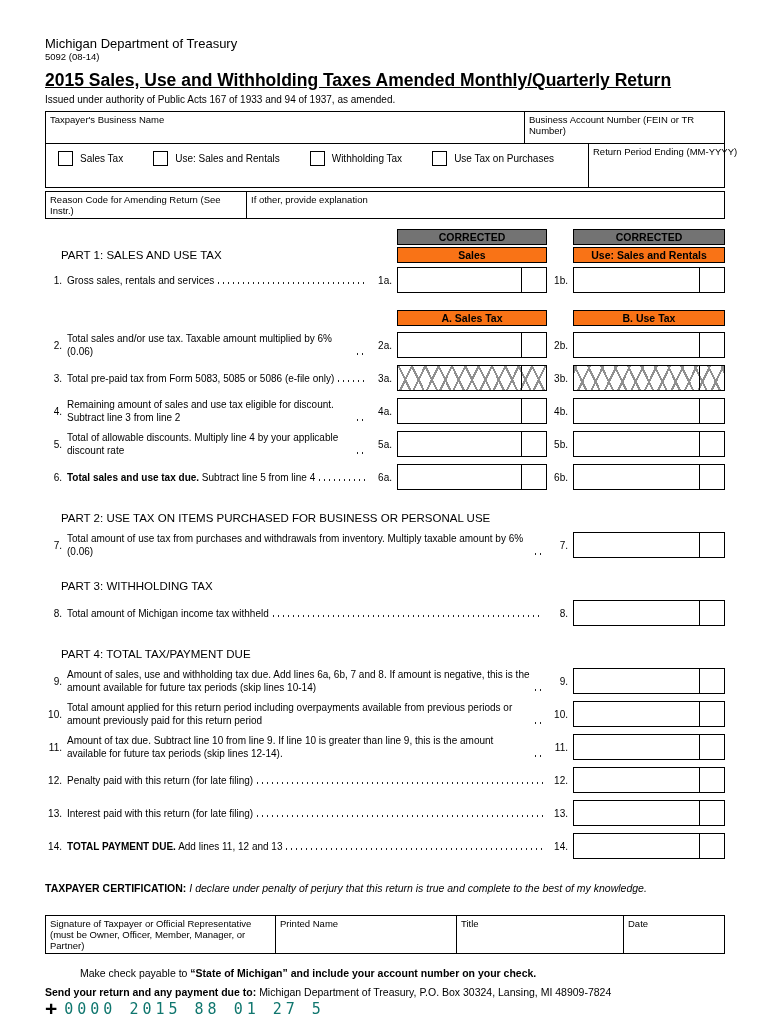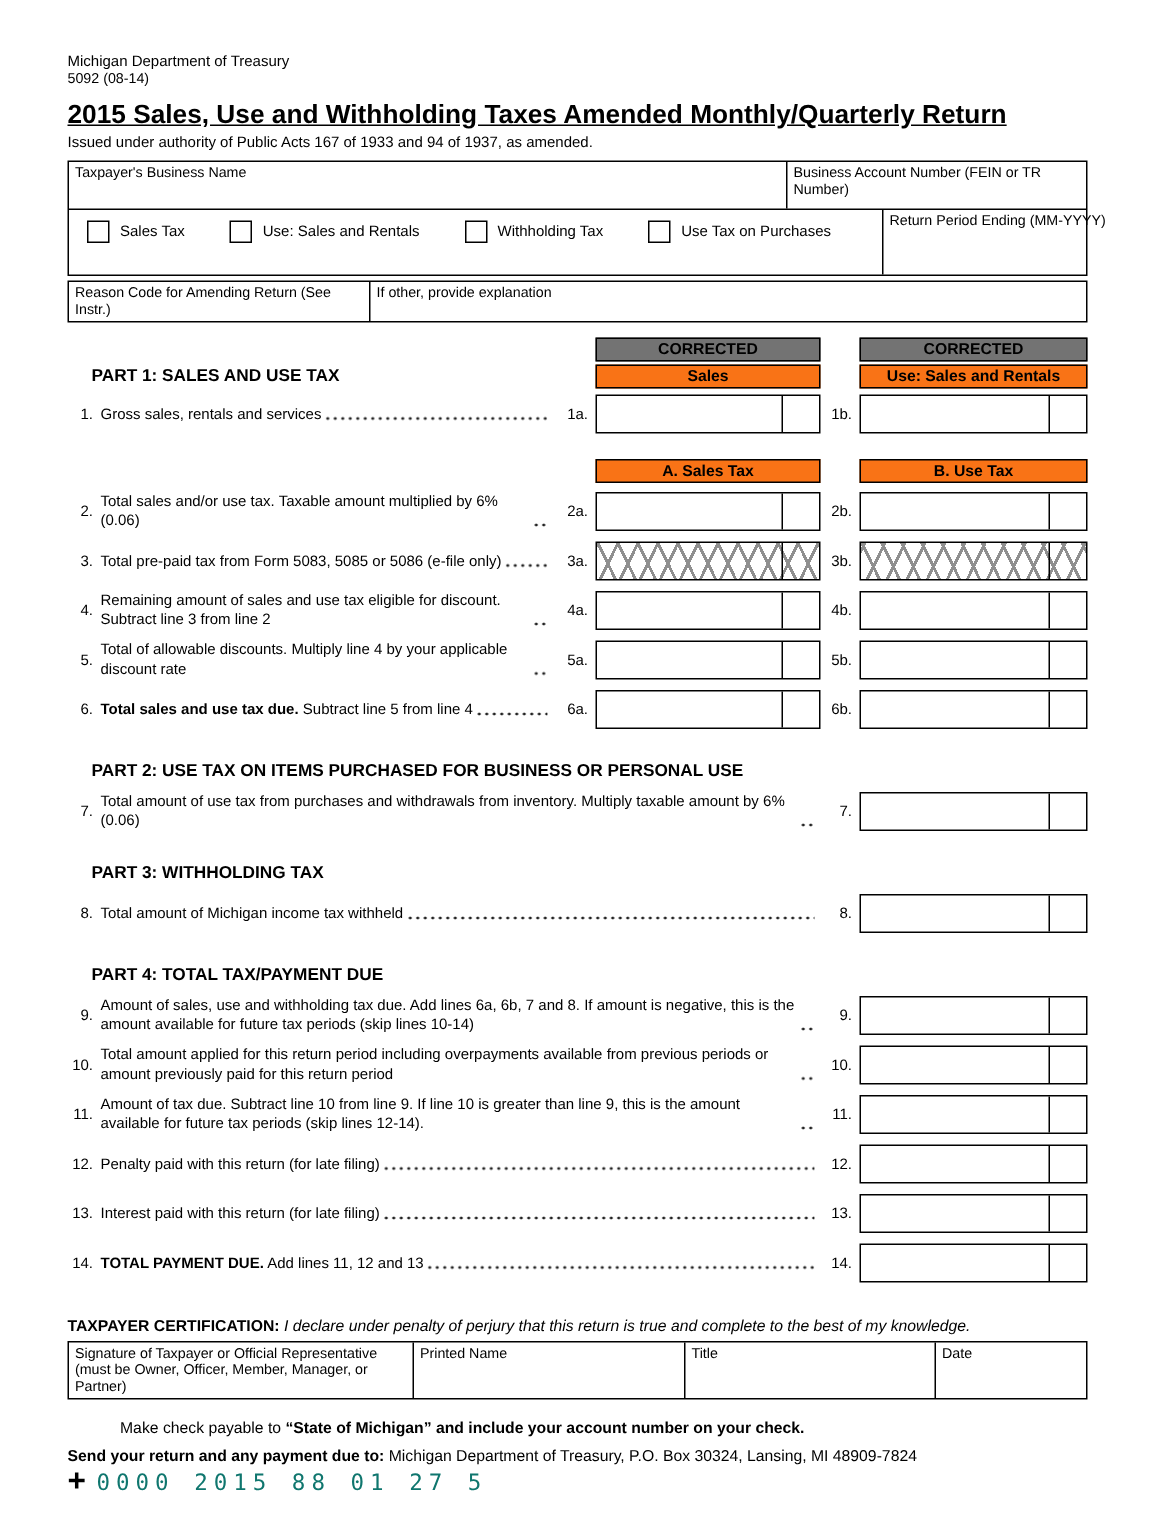--- a/index.html
+++ b/index.html
@@ -13,7 +13,7 @@
     padding: 36px 45px 26px 45px;
     display: flex; flex-direction: column;
   }
-  .agency { font-size: 10px; }
+  .agency { font-size: 13px; }
   .form-no { font-size: 9.5px; }
   .title { font-size: 17.5px; font-weight: bold; margin-top: 8px; text-decoration: underline; }
   .authority { font-size: 10px; margin: 3px 0 6px; }

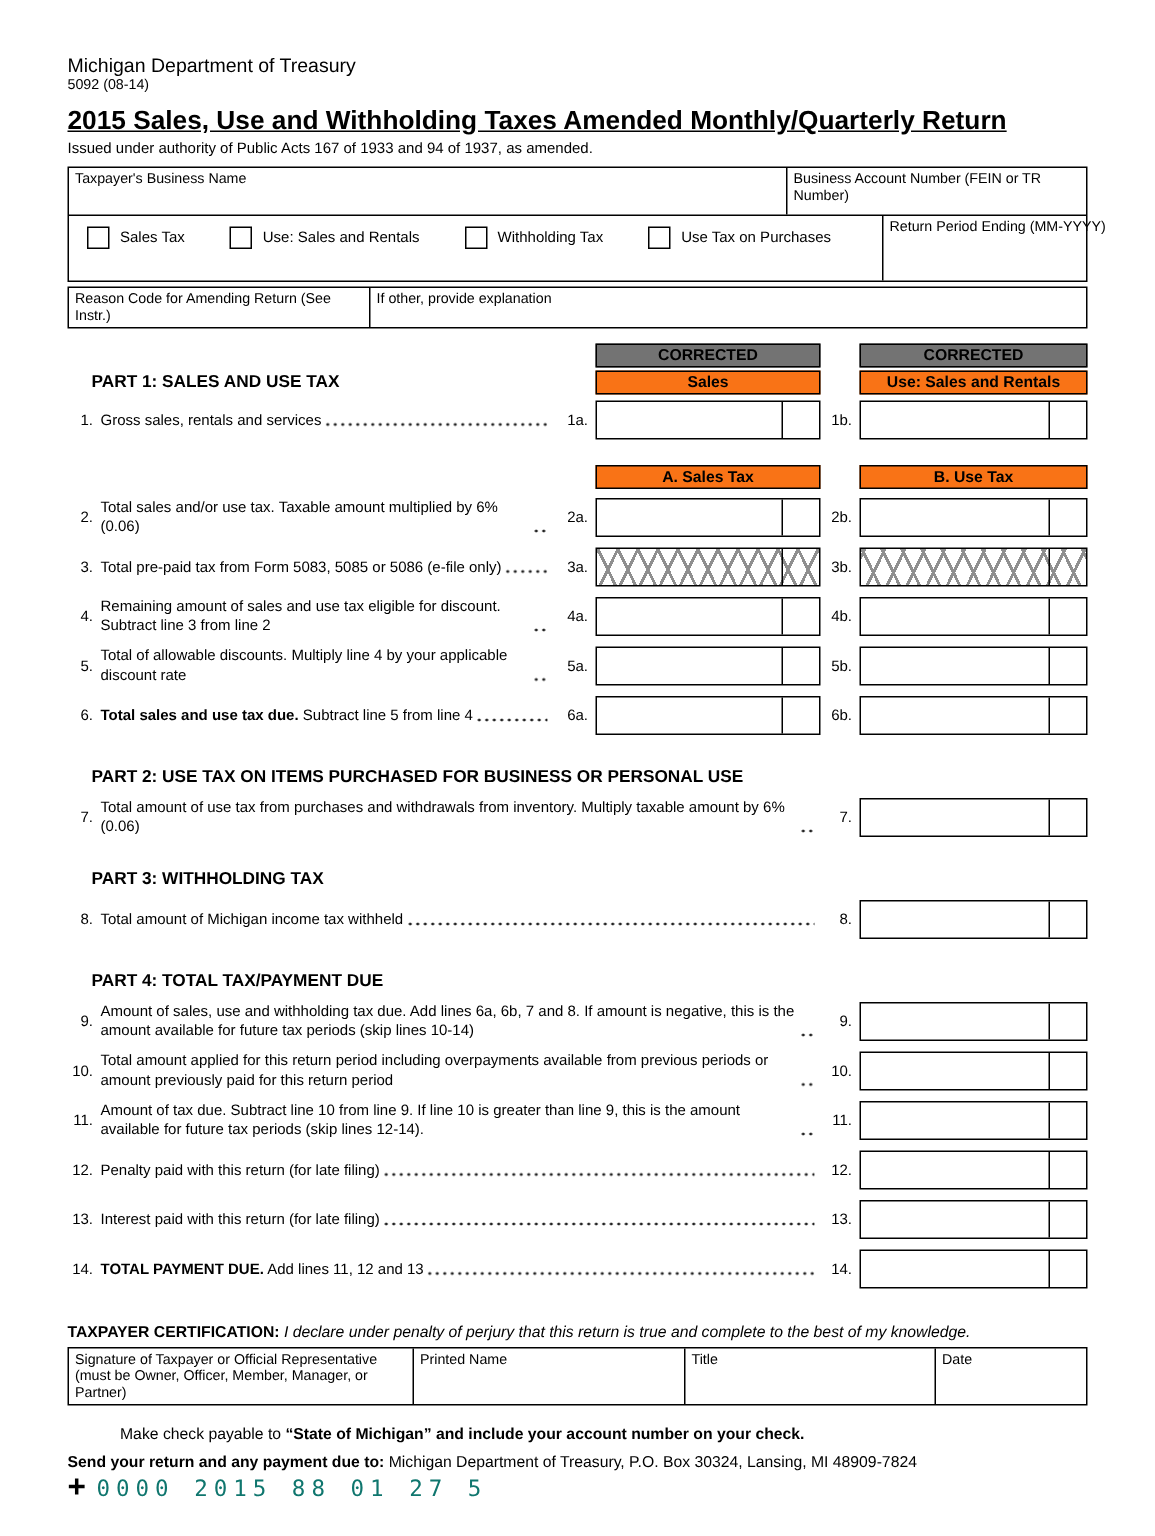--- a/index.html
+++ b/index.html
@@ -56,7 +56,7 @@
   }
   .col-hdr.gray { background: #737373; }
 
-  .part-title { font-size: 11.5px; font-weight: bold; padding-left: 16px; }
+  .part-title { font-size: 11.5px; font-weight: normal; padding-left: 16px; }
   .part-head { margin: 15px 0 8px; }
 
   .tax-line { margin-bottom: 7px; }

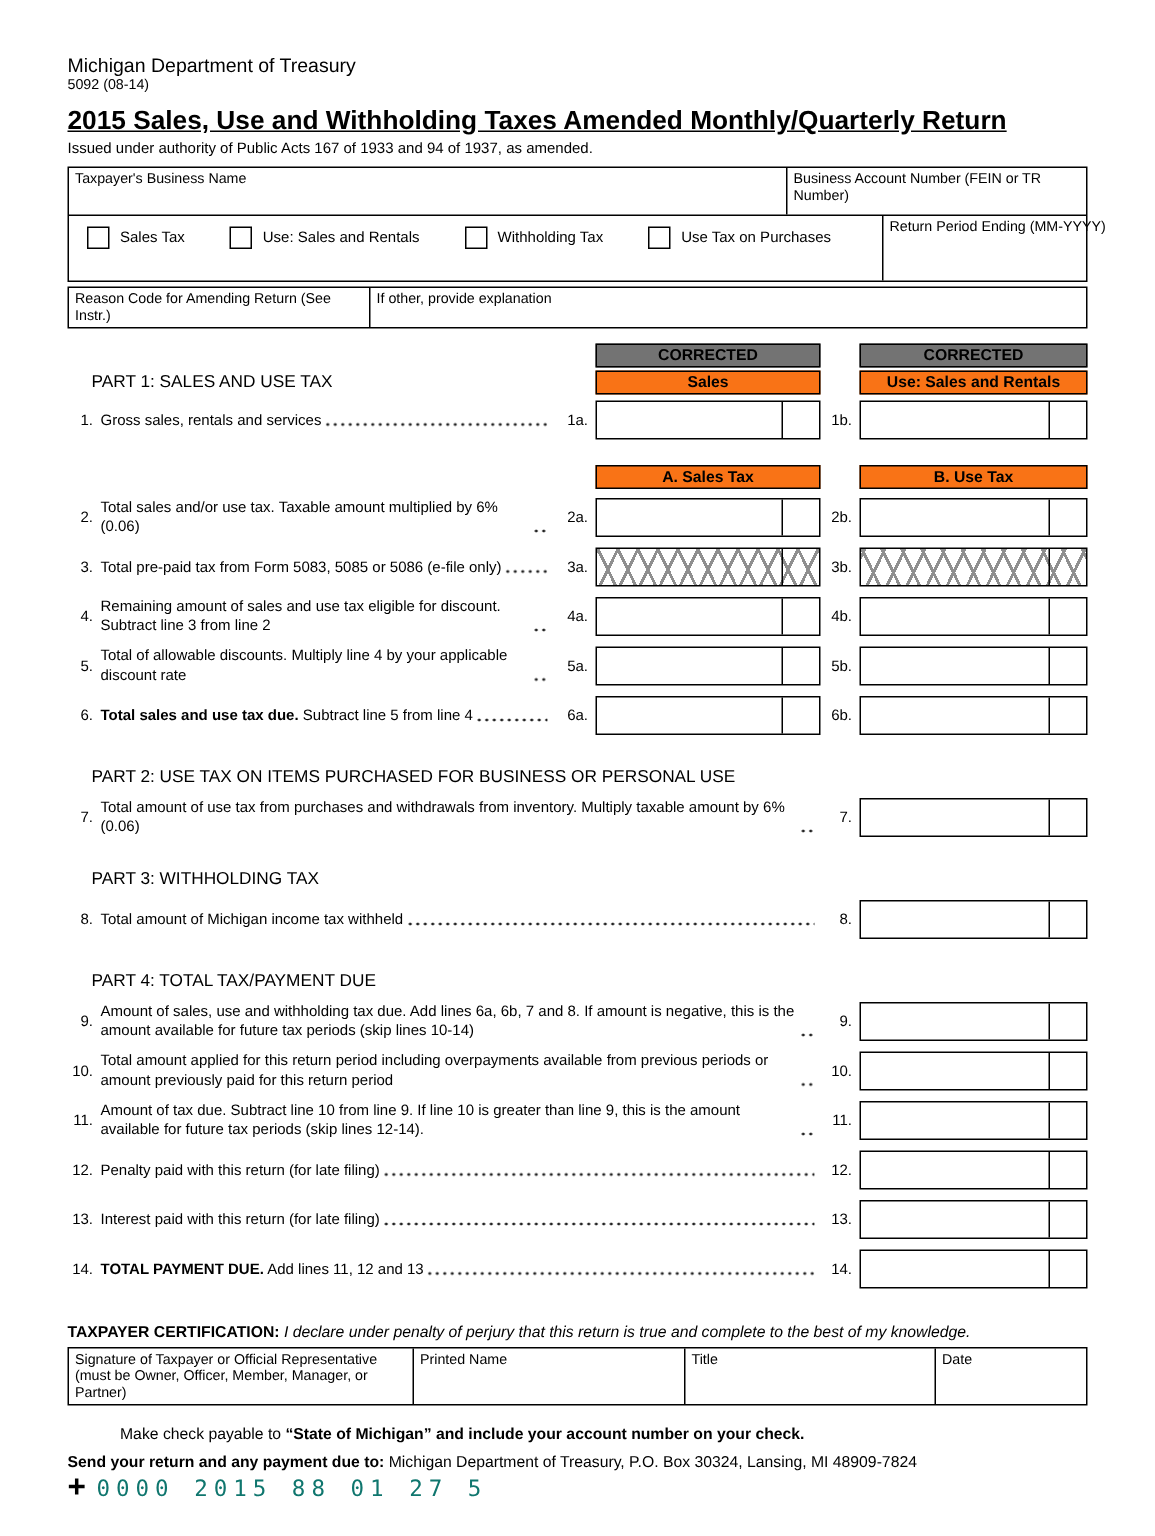--- a/index.html
+++ b/index.html
@@ -84,7 +84,7 @@
   
   .cert-line { font-size: 10.5px; margin: 16px 0 4px; }
   .cert-line i { font-style: italic; }
-  .sig-table { display: flex; border: 1px solid #000; height: 47px; }
+  .sig-table { display: flex; border: 1px solid #000; height: 47px; margin-top: 17px; }
   .scell { padding: 2px 4px; }
   .scell + .scell { border-left: 1px solid #000; }
   .sc1 { flex: 0 0 229px; }

